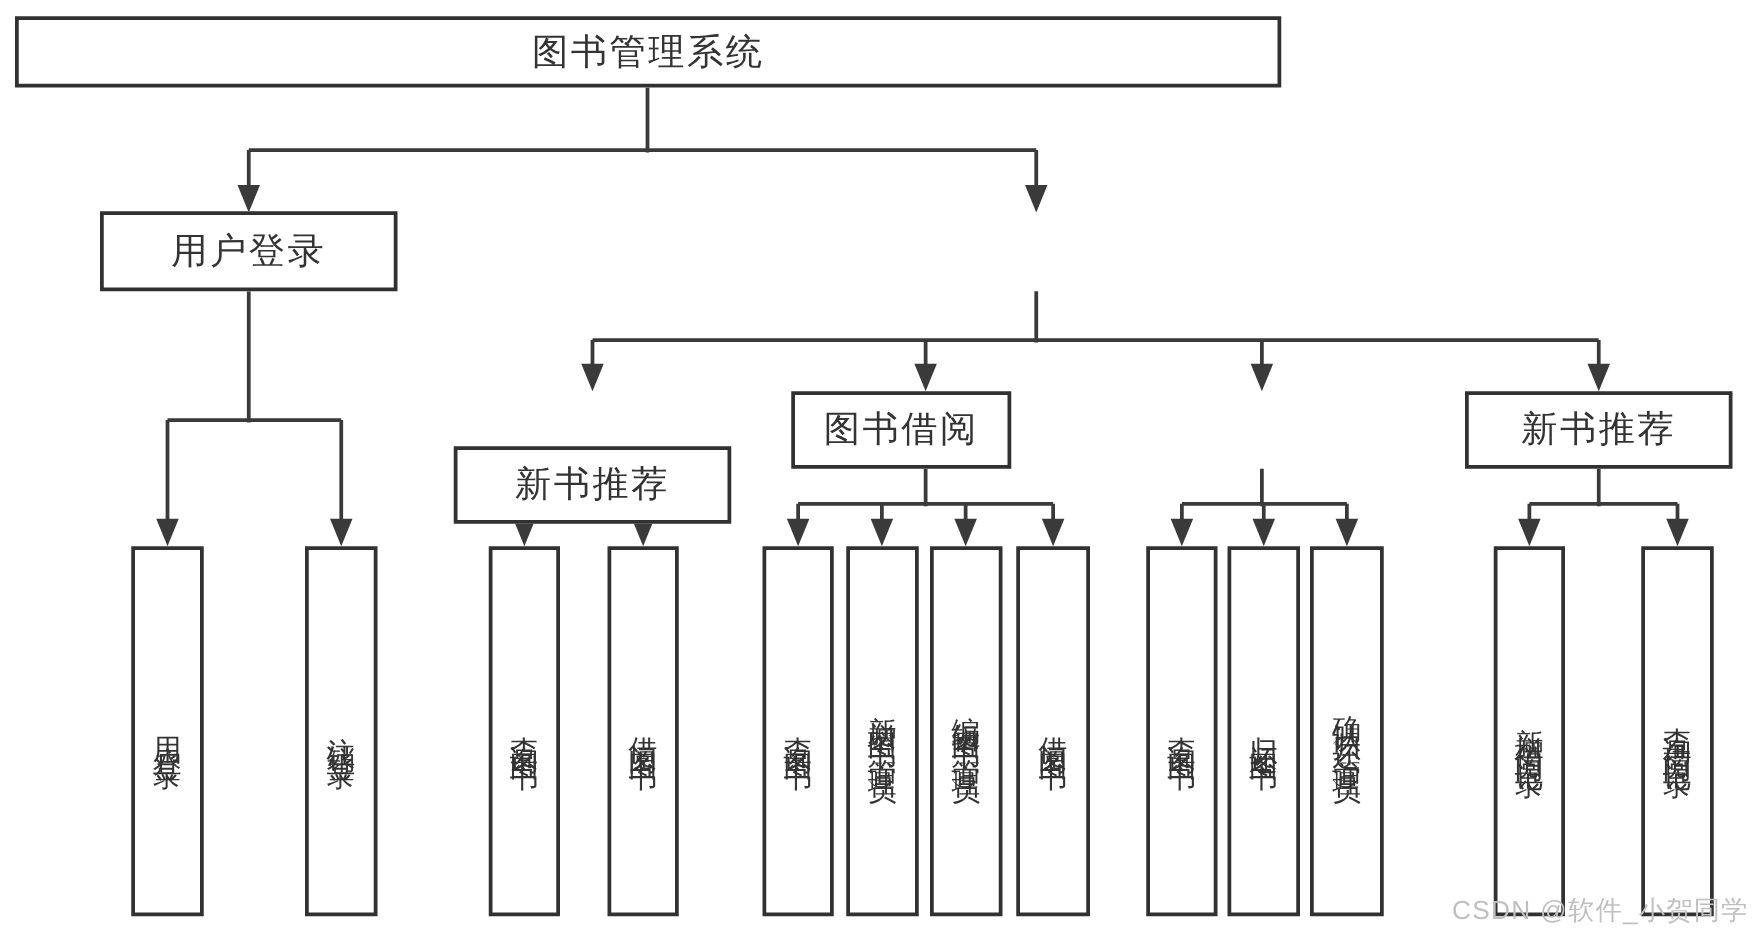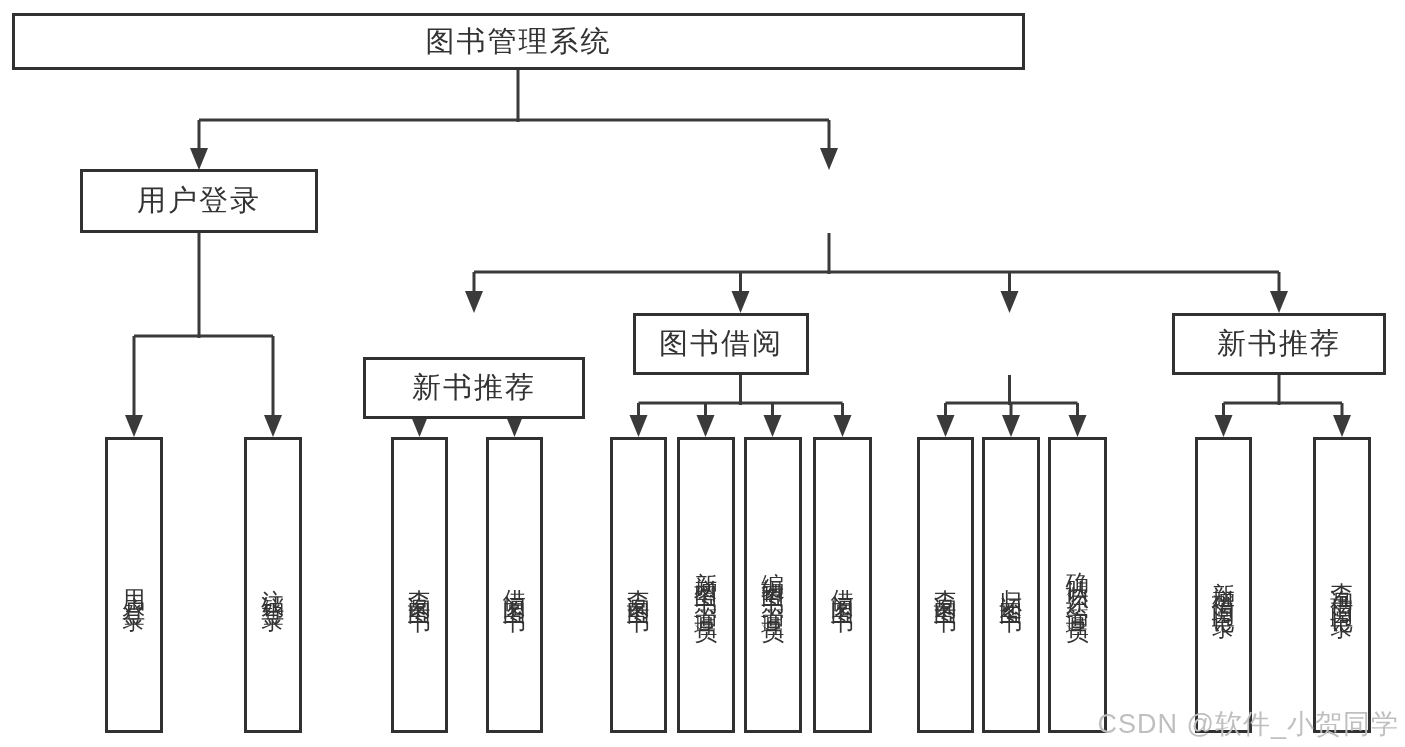--- a/index.html
+++ b/index.html
@@ -29,7 +29,7 @@
   .connector polygon{fill:var(--line);stroke:none;}
   .watermark{
     position:absolute;right:6px;bottom:5px;z-index:6;
-    font-size:27px;letter-spacing:1px;color:var(--watermark);white-space:nowrap;
+    font-size:21px;letter-spacing:1px;color:var(--watermark);white-space:nowrap;
   }
 </style>
 </head>

